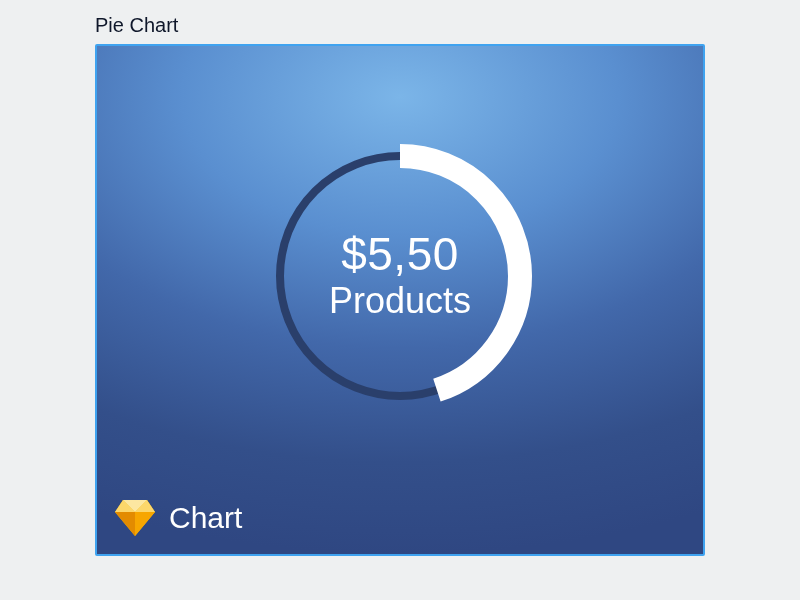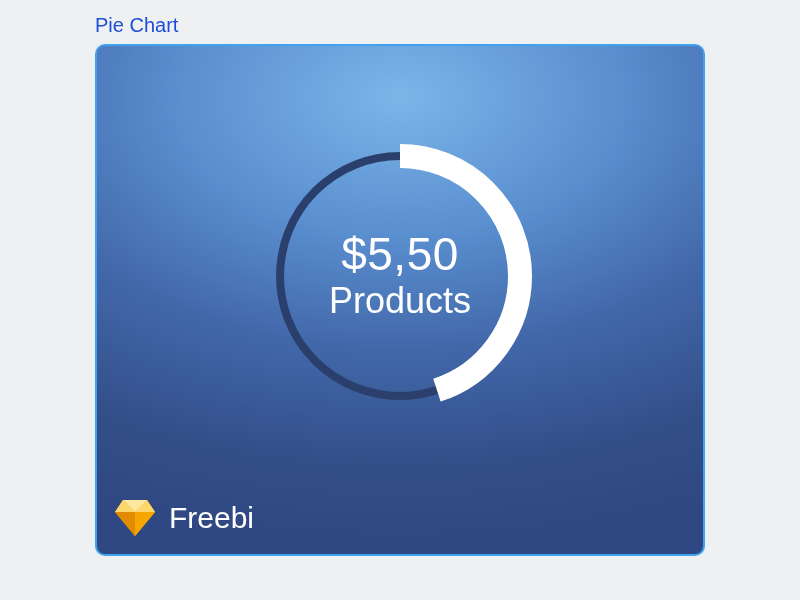--- a/index.html
+++ b/index.html
@@ -16,7 +16,7 @@
       top: 14px;
       left: 95px;
       font-size: 20px;
-      color: #1d4ed8;
+      color: #0f172a;
       font-weight: 400;
     }
     .card {

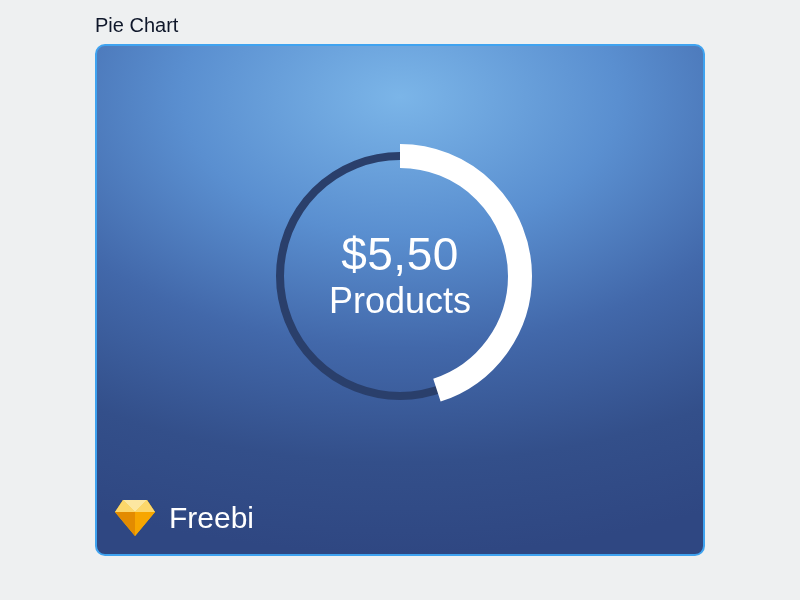--- a/index.html
+++ b/index.html
@@ -26,7 +26,7 @@
       width: 610px;
       height: 512px;
       border: 2px solid #3fa3f0;
-      border-radius: 10px;
+      border-radius: 2px;
       background: radial-gradient(ellipse 120% 90% at 50% 10%, #7bb5e8 0%, #5a8fd0 30%, #4268aa 55%, #334f8a 80%, #2f4782 100%);
       overflow: hidden;
     }

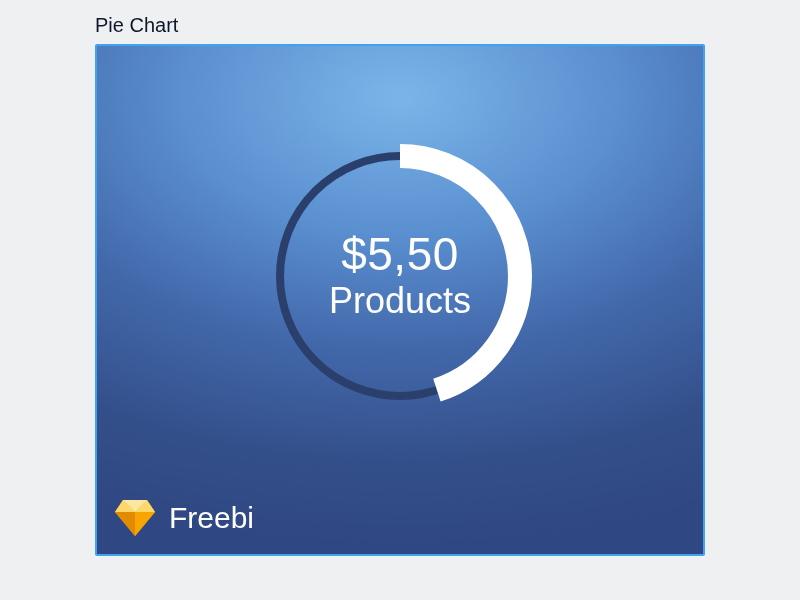--- a/index.html
+++ b/index.html
@@ -112,7 +112,7 @@
         <polygon points="40,12 20,12 20,36" fill="#f7a600"></polygon>
       </svg>
     </span>
-    <span class="footer-label">Freebi</span>
+    <span class="footer-label">Chart</span>
   </div>
 
 </div>

